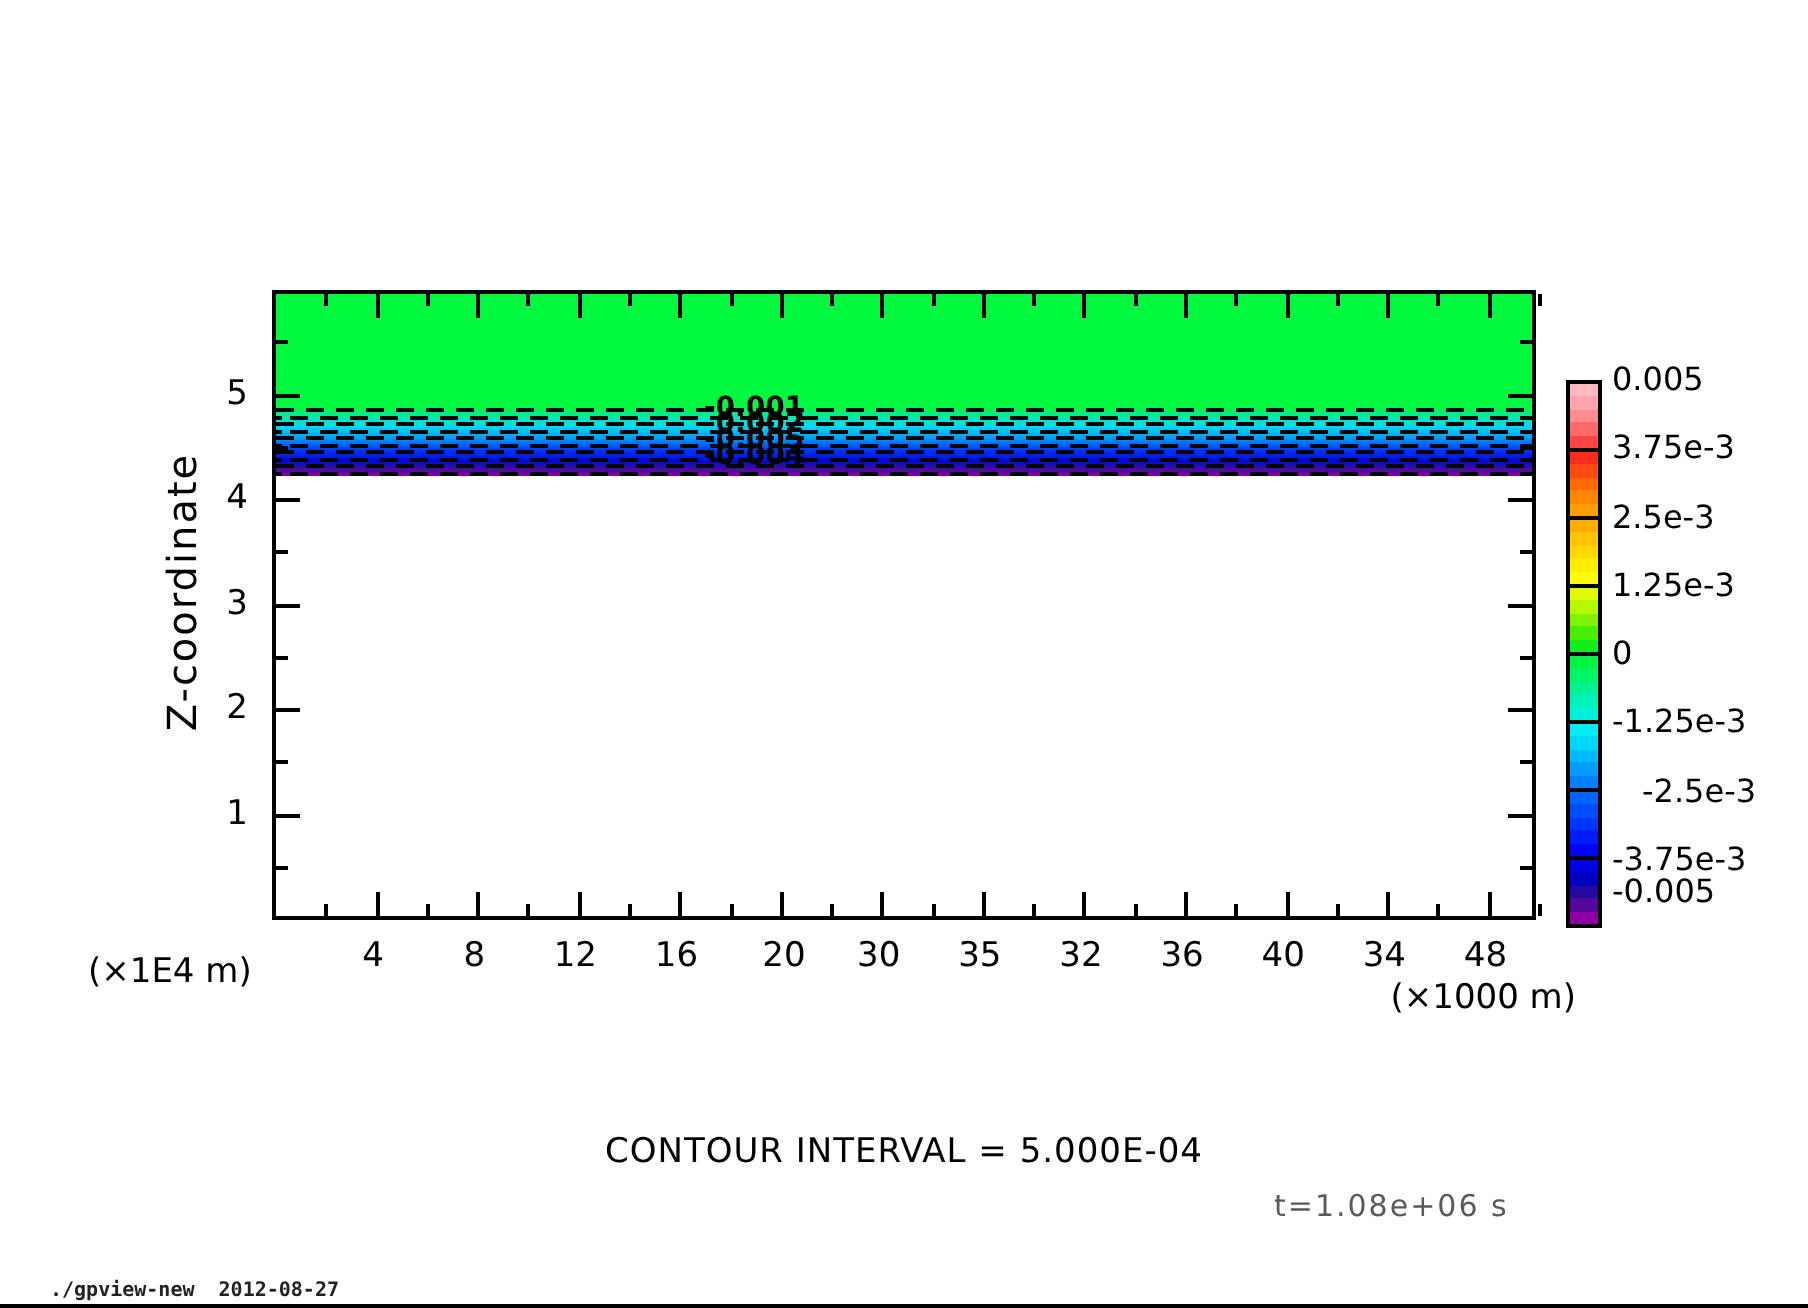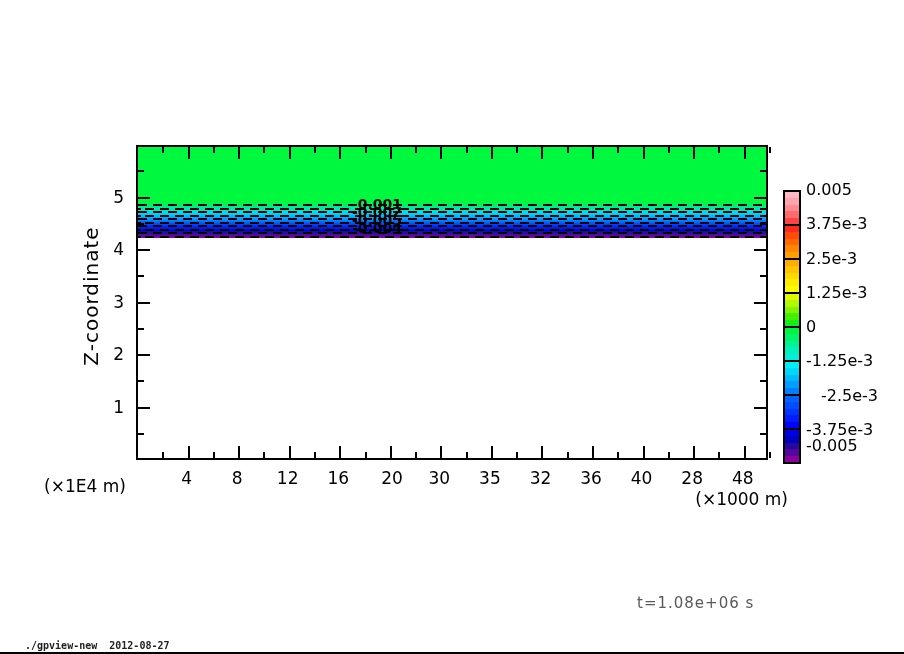--- a/index.html
+++ b/index.html
@@ -151,7 +151,7 @@
       <div class="xlab" style="left: 540.48px; top: 468px;">32</div>
       <div class="xlab" style="left: 591.04px; top: 468px;">36</div>
       <div class="xlab" style="left: 641.6px; top: 468px;">40</div>
-      <div class="xlab" style="left: 692.16px; top: 468px;">28</div>
+      <div class="xlab" style="left: 692.16px; top: 468px;">34</div>
       <div class="xlab" style="left: 742.72px; top: 468px;">48</div>
     </div>
   <div id="y-tick-labels">

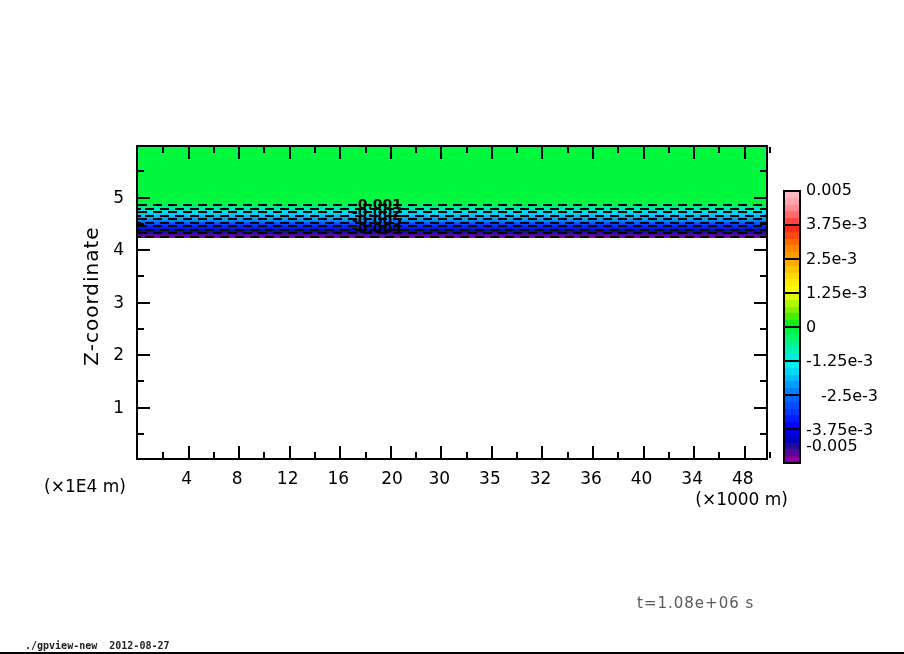--- a/index.html
+++ b/index.html
@@ -236,6 +236,7 @@
       <div class="cb-label" style="top: 436px;">-0.005</div>
     </div>
 
+  <div id="contour-note">CONTOUR INTERVAL = 5.000E-04</div>
   <div id="time-note">t=1.08e+06 s</div>
 
   <div id="footer-left" class="footer">./gpview-new  2012-08-27</div>

